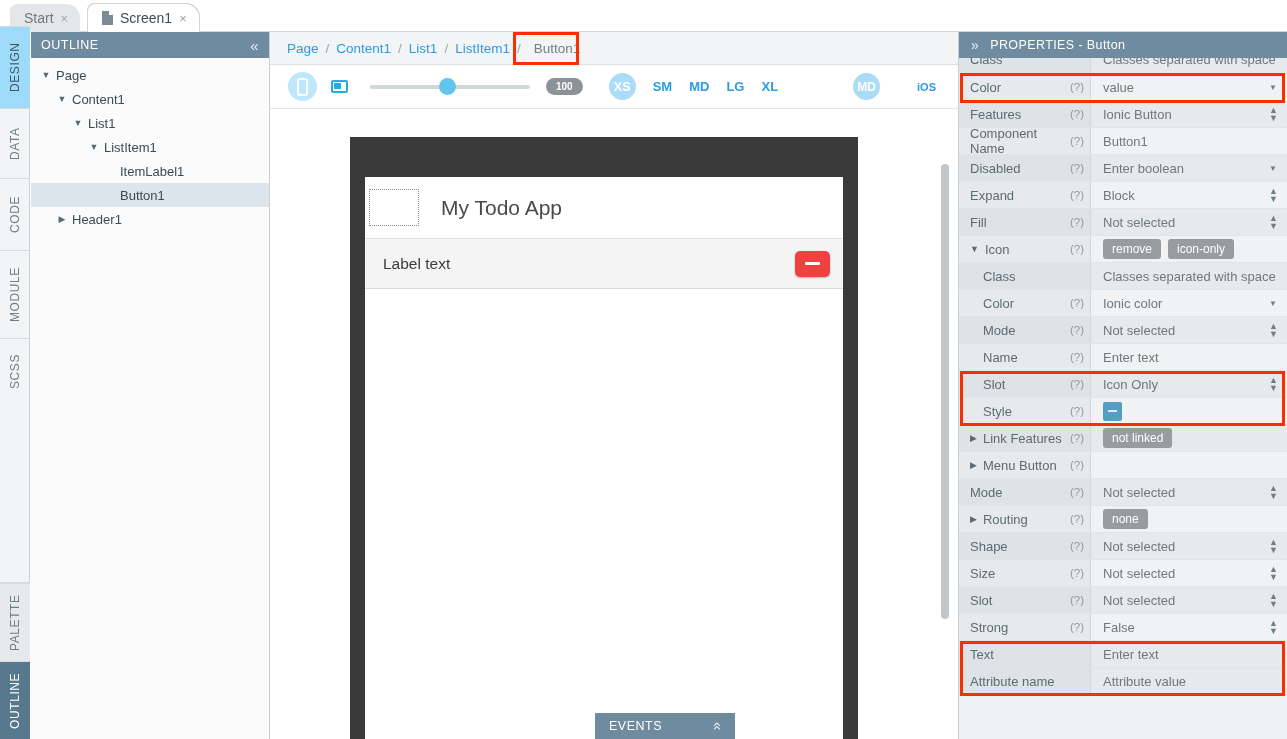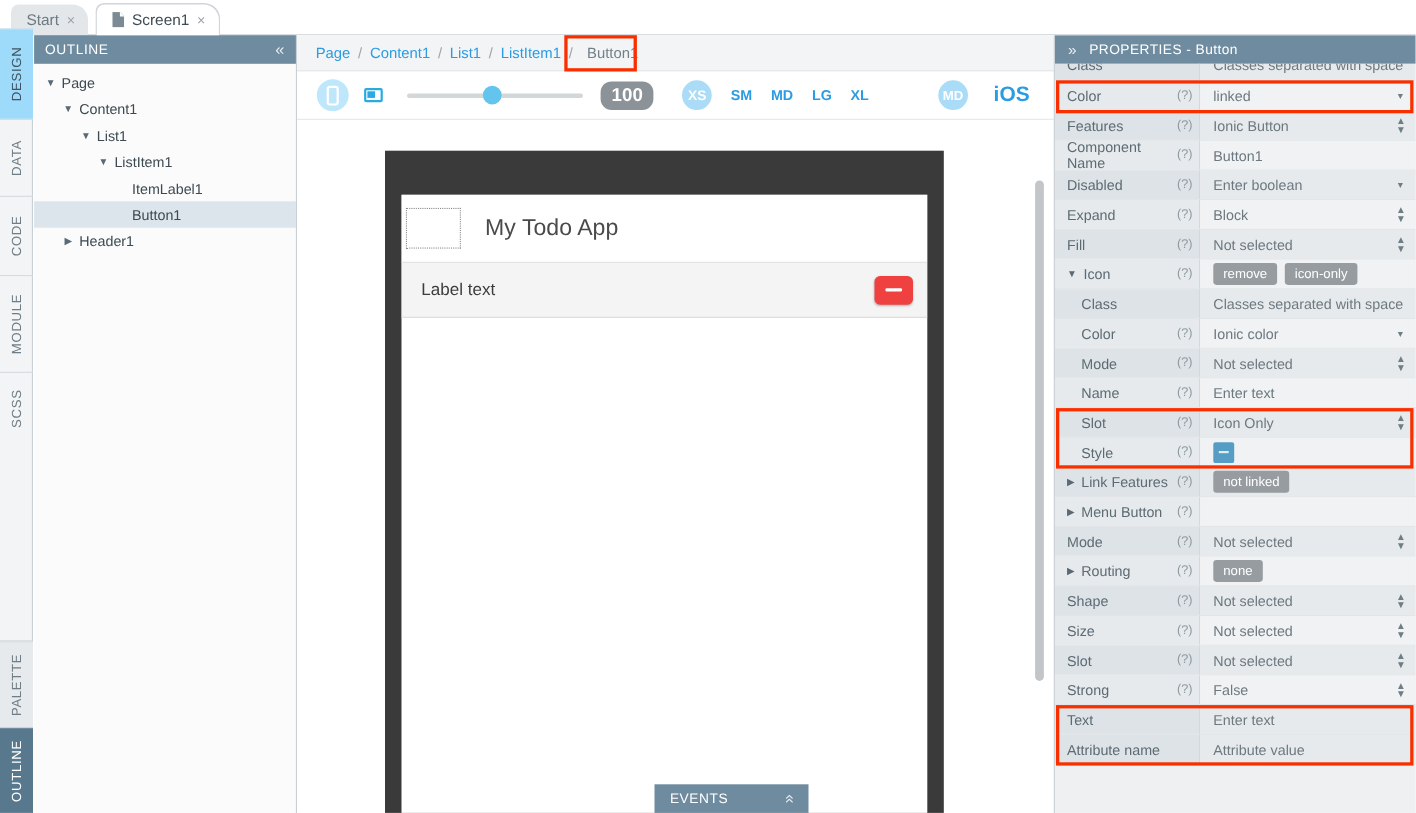--- a/index.html
+++ b/index.html
@@ -126,7 +126,7 @@
   }
   .zoom-badge {
     margin-left: 16px; background: #8b9399; color: #ffffff;
-    font-size: 17px; font-weight: bold;
+    font-size: 10px; font-weight: bold;
     border-radius: 10px; padding: 3px 10px;
   }
   .bp-circle {

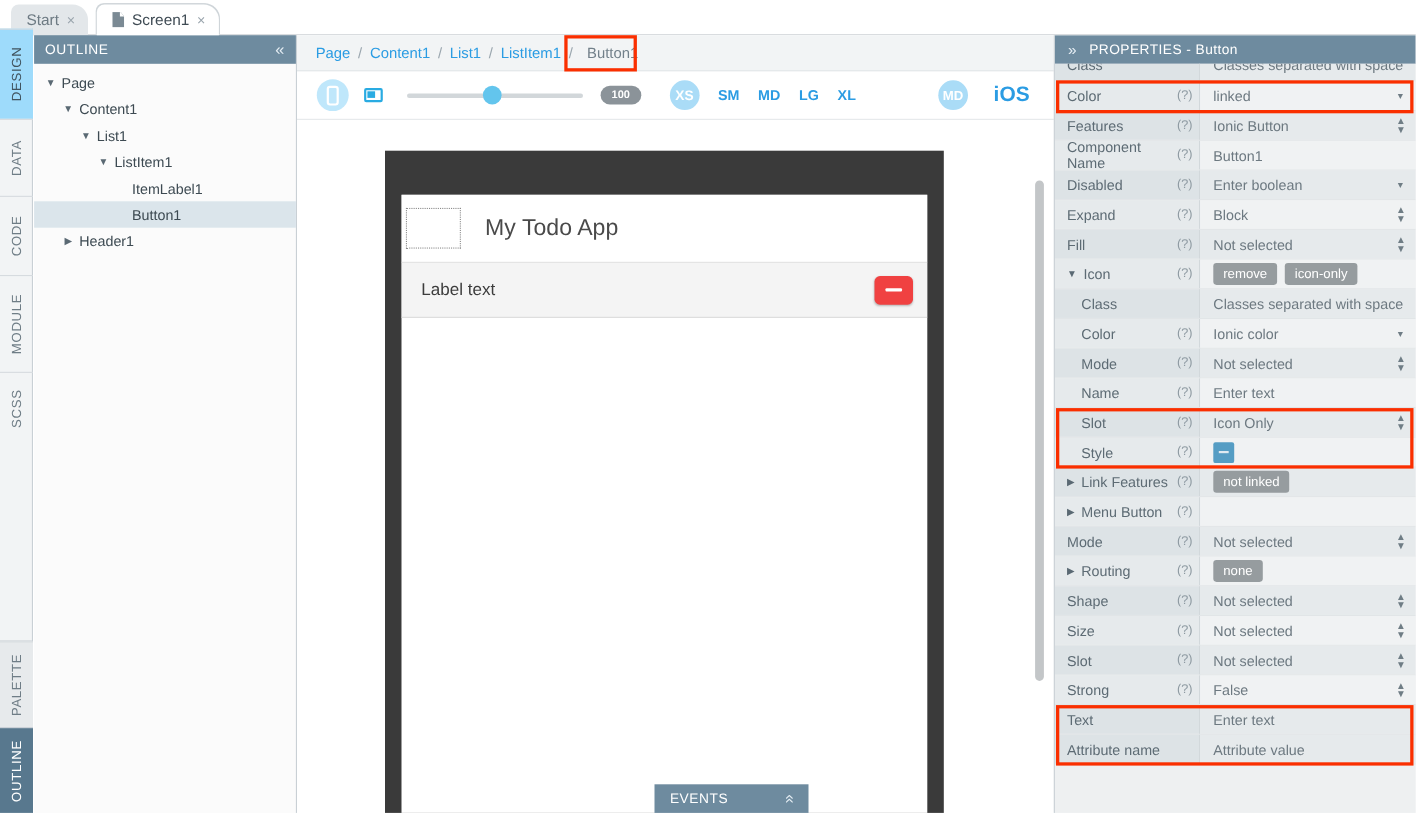--- a/index.html
+++ b/index.html
@@ -141,7 +141,7 @@
     display: flex; align-items: center; justify-content: center;
   }
   .platform {
-    position: absolute; right: 22px; font-size: 19px; font-weight: bold; color: #2b9ce3;
+    position: absolute; right: 22px; font-size: 11px; font-weight: bold; color: #2b9ce3;
   }
 
   .canvas {

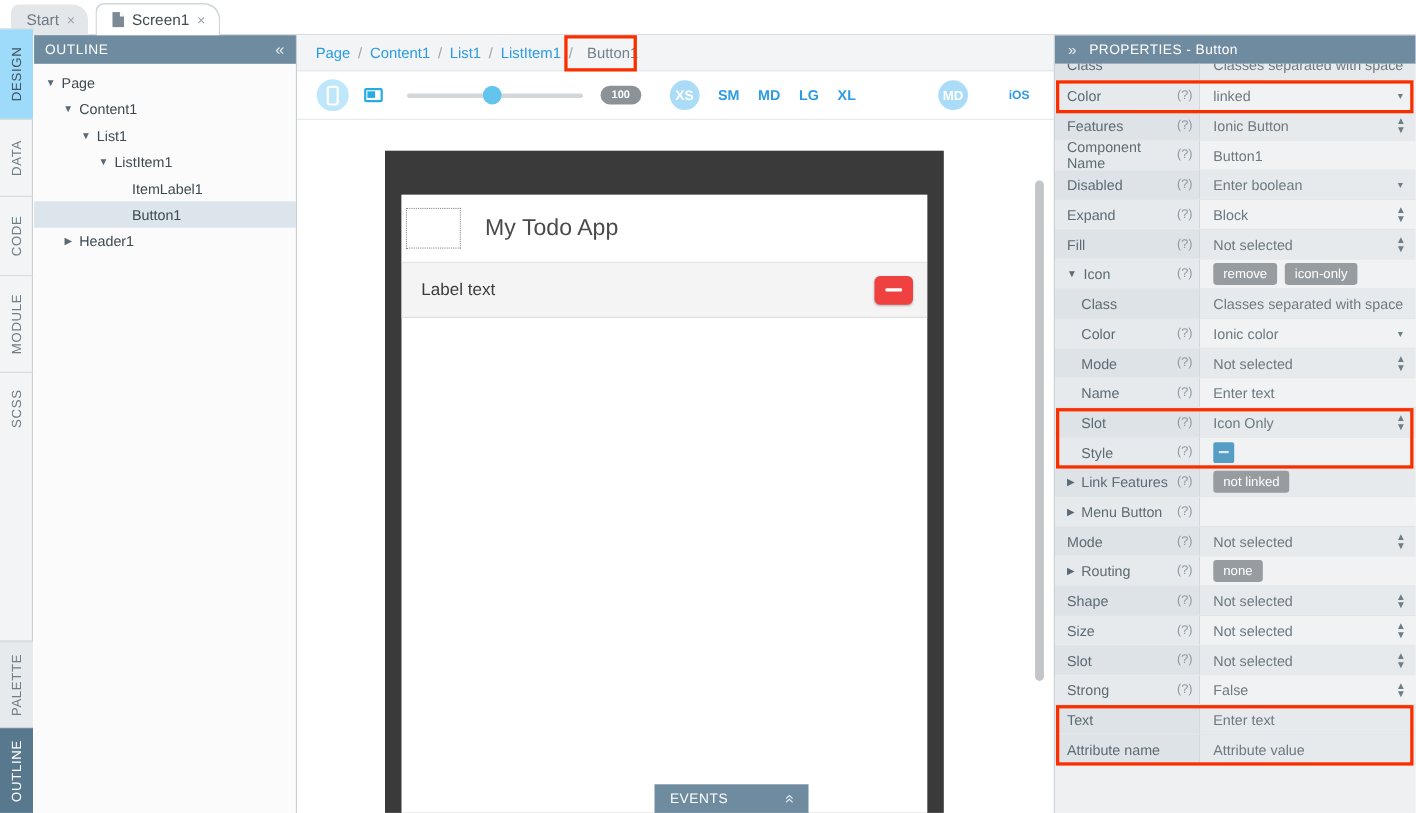--- a/index.html
+++ b/index.html
@@ -380,7 +380,7 @@
           <span class="phint">(?)</span>
         </div>
         <div class="pvalue">
-          <span>linked</span>
+          <span>value</span>
           <span class="caret-dn">▼</span>
         </div>
       </div>

